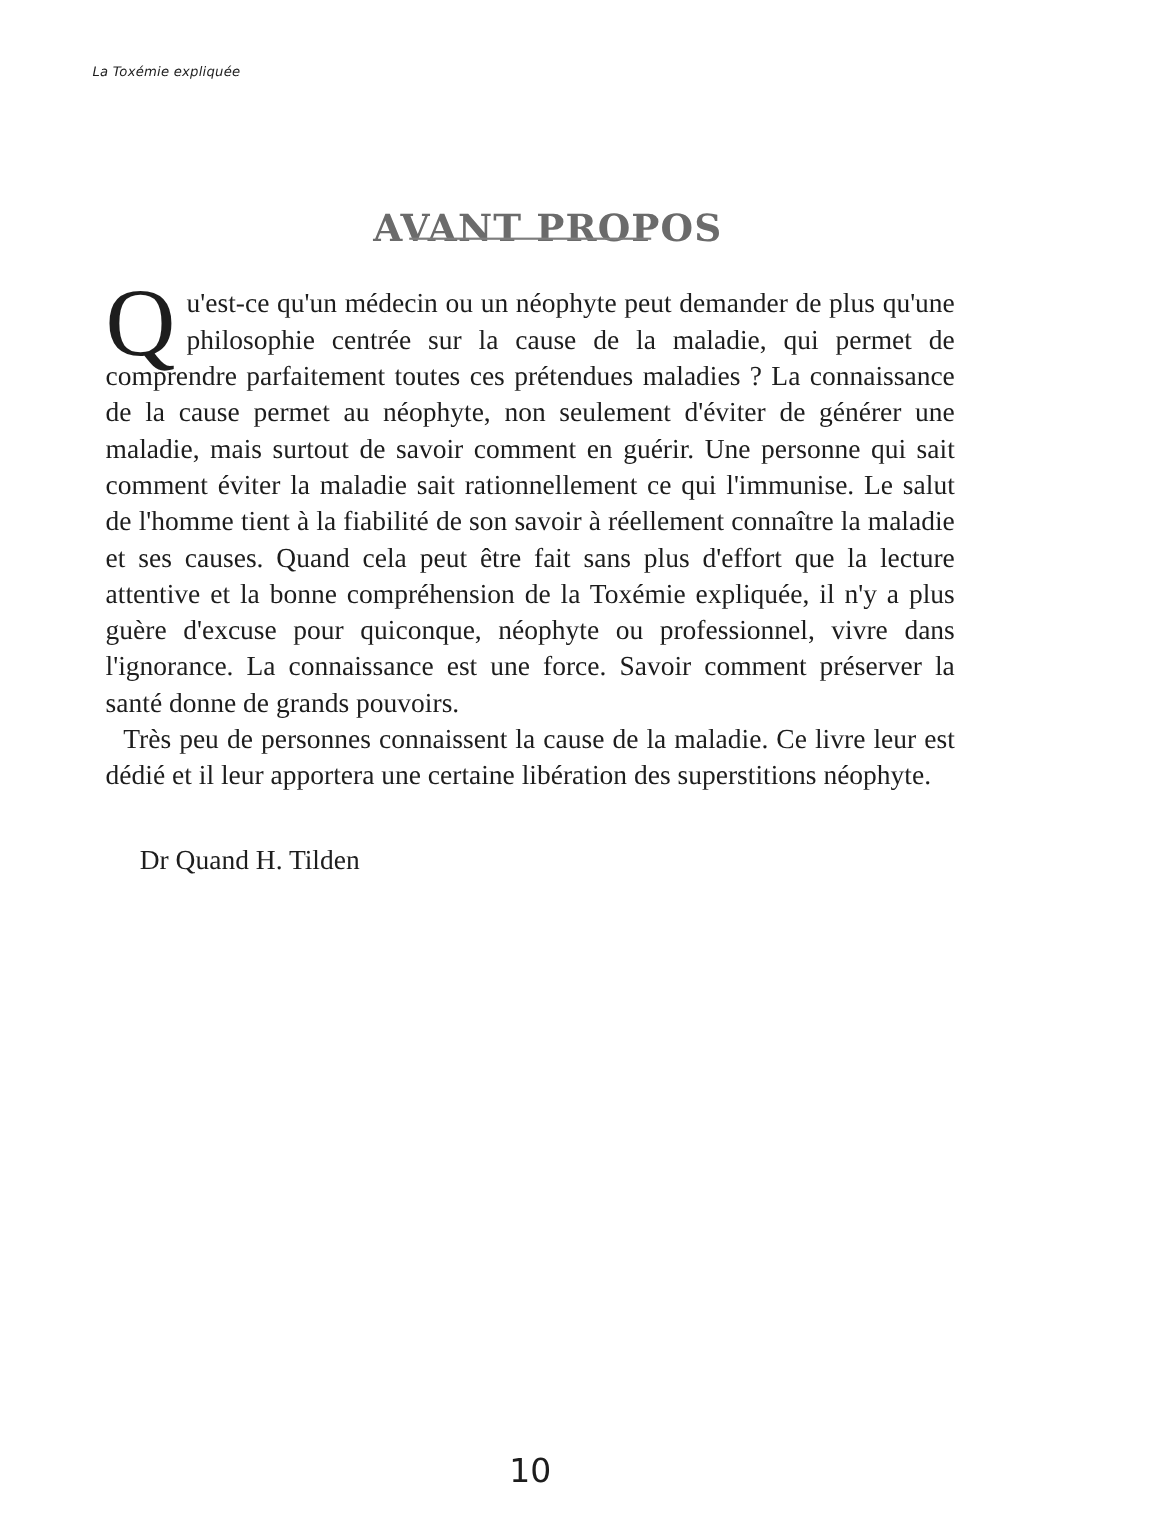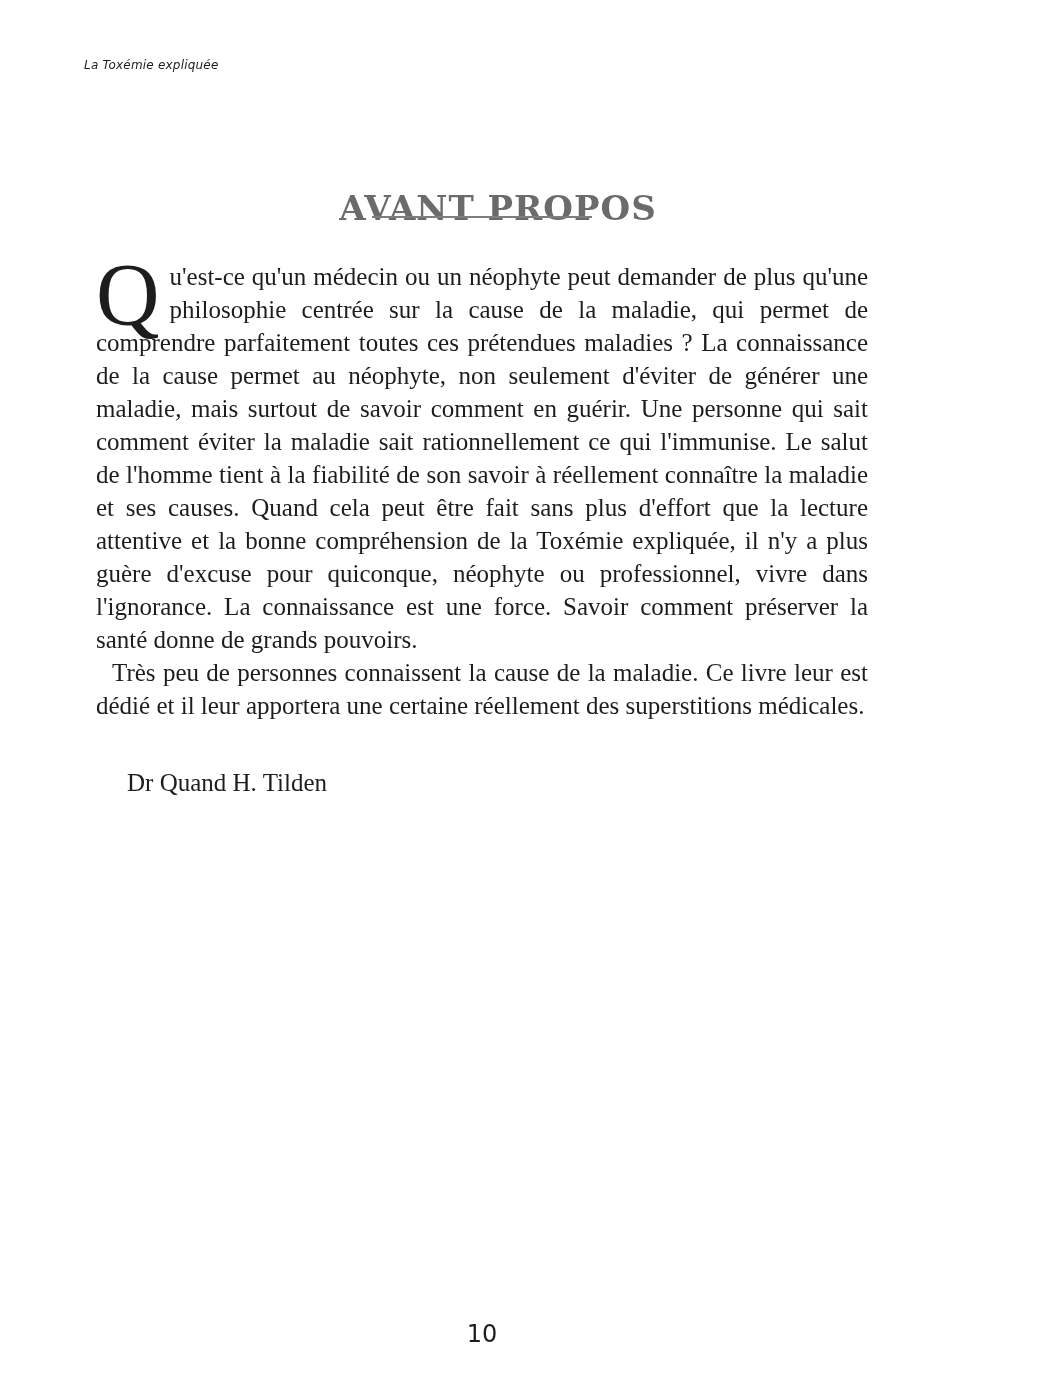--- a/index.html
+++ b/index.html
@@ -97,7 +97,7 @@
   <div class="body-text">
     <p class="para first"><span class="dropcap">Q</span><span>u'est-ce qu'un médecin ou un néophyte peut demander de plus qu'une philosophie centrée sur la cause de la maladie, qui permet de comprendre parfaitement toutes ces prétendues maladies ? La connaissance de la cause permet au néophyte, non seulement d'éviter de générer une maladie, mais surtout de savoir comment en guérir. Une personne qui sait comment éviter la maladie sait rationnellement ce qui l'immunise. Le salut de l'homme tient à la fiabilité de son savoir à réellement connaître la maladie et ses causes. Quand cela peut être fait sans plus d'effort que la lecture attentive et la bonne compréhension de la Toxémie expliquée, il n'y a plus guère d'excuse pour quiconque, néophyte ou professionnel, vivre dans l'ignorance. La connaissance est une force. Savoir comment préserver la santé donne de grands pouvoirs.</span></p>
 
-    <p class="para indent">Très peu de personnes connaissent la cause de la maladie. Ce livre leur est dédié et il leur apportera une certaine réellement des superstitions médicales.</p>
+    <p class="para indent">Très peu de personnes connaissent la cause de la maladie. Ce livre leur est dédié et il leur apportera une certaine libération des superstitions néophyte.</p>
 
     <p class="para signature">Dr Quand H. Tilden</p>
   </div>

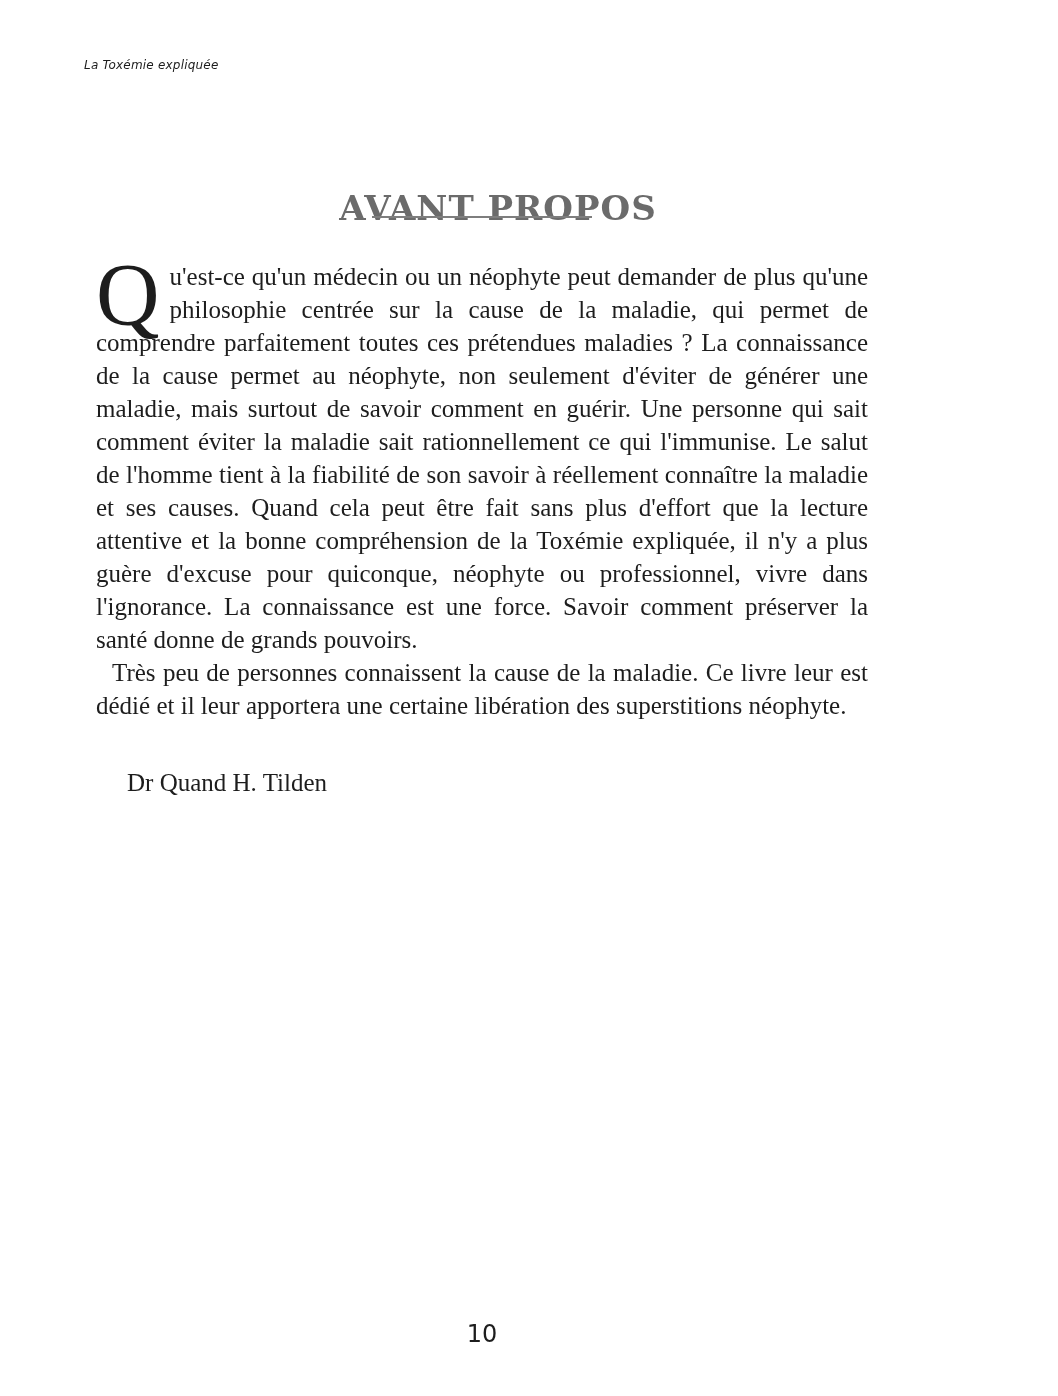--- a/index.html
+++ b/index.html
@@ -79,7 +79,7 @@
     top: 1320px;
     text-align: center;
     font-family: "DejaVu Sans", "Liberation Sans", sans-serif;
-    font-size: 24px;
+    font-size: 30px;
     color: var(--body-text, #222222);
   }
 </style>

